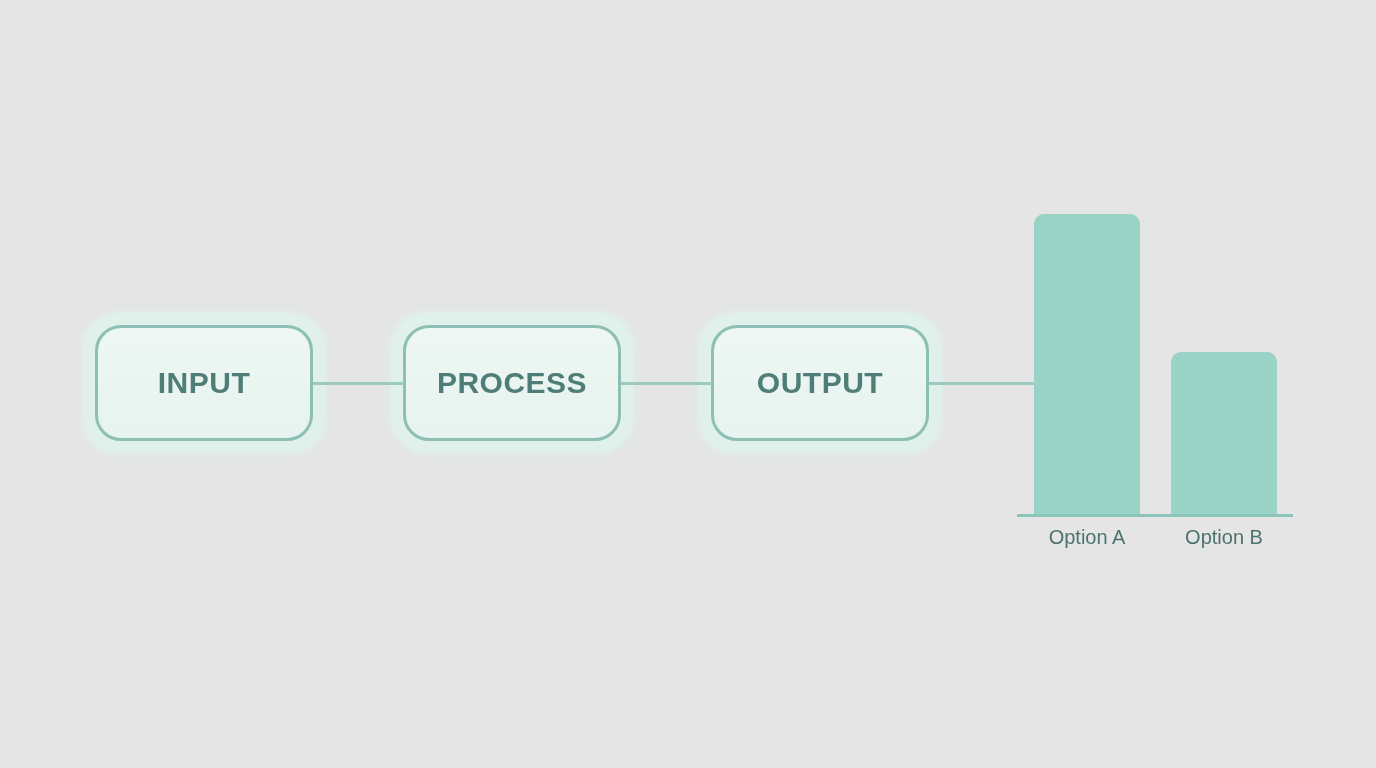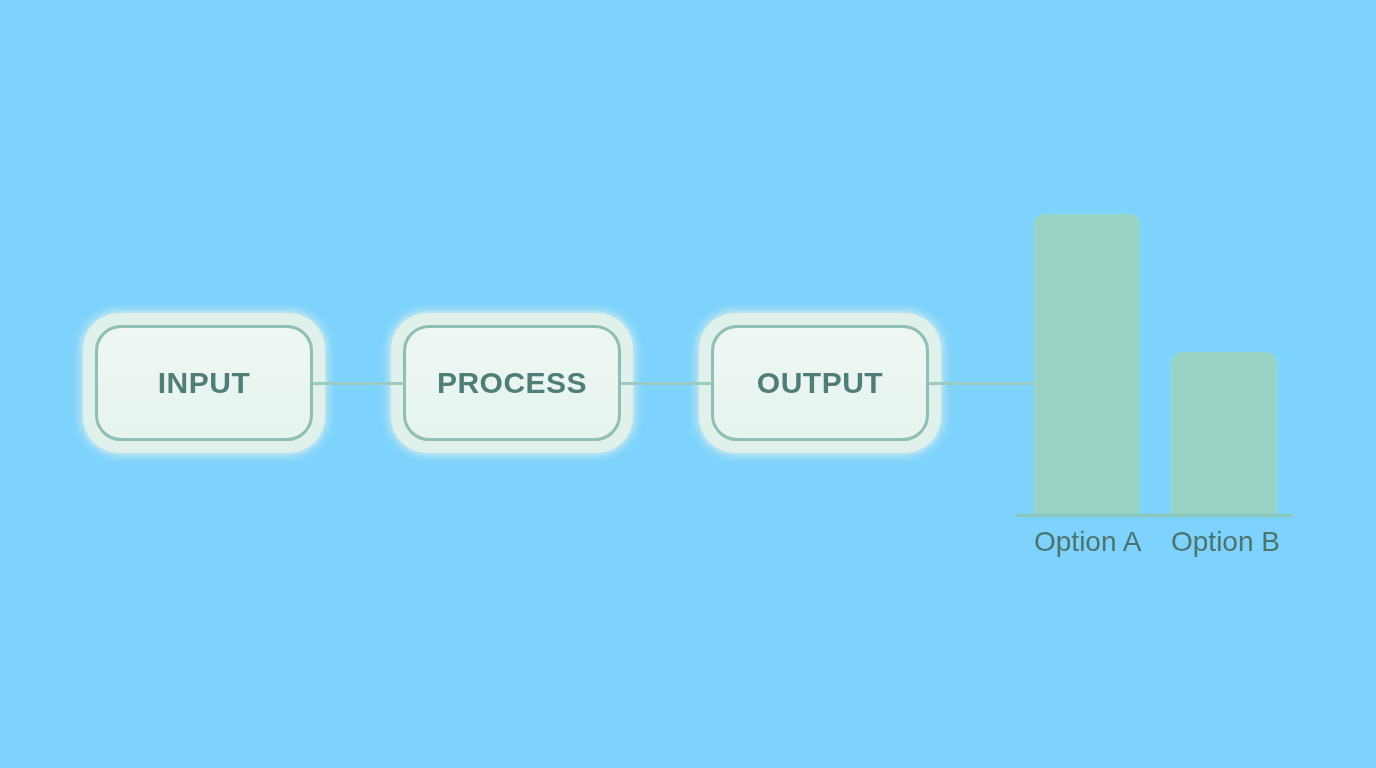--- a/index.html
+++ b/index.html
@@ -12,7 +12,7 @@
     position: relative;
     width: 1376px;
     height: 768px;
-    background: #7dd3fc;
+    background: #e5e5e5;
     overflow: hidden;
   }
 

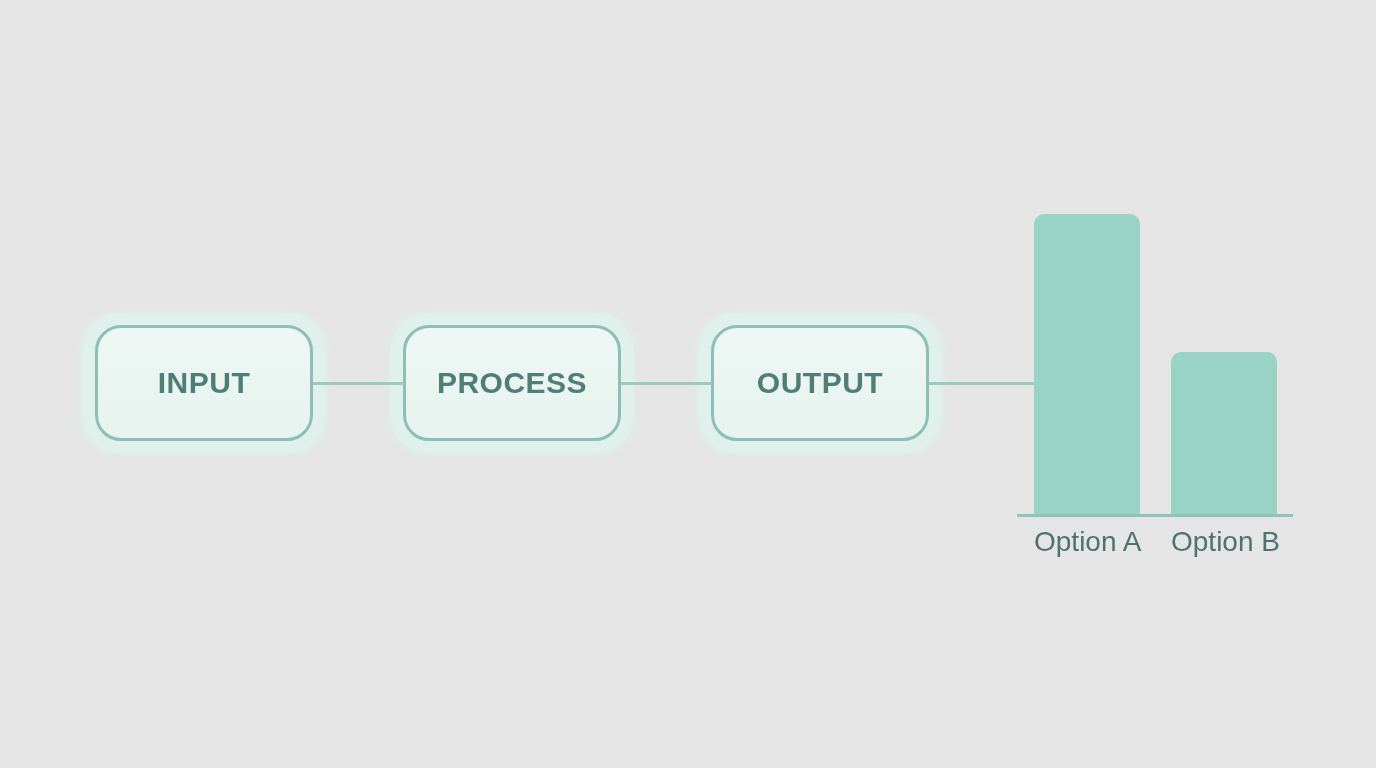--- a/index.html
+++ b/index.html
@@ -103,7 +103,7 @@
   .bar-label {
     width: 106px;
     text-align: center;
-    font-size: 28px;
+    font-size: 20px;
     color: #4c736d;
     white-space: nowrap;
   }

